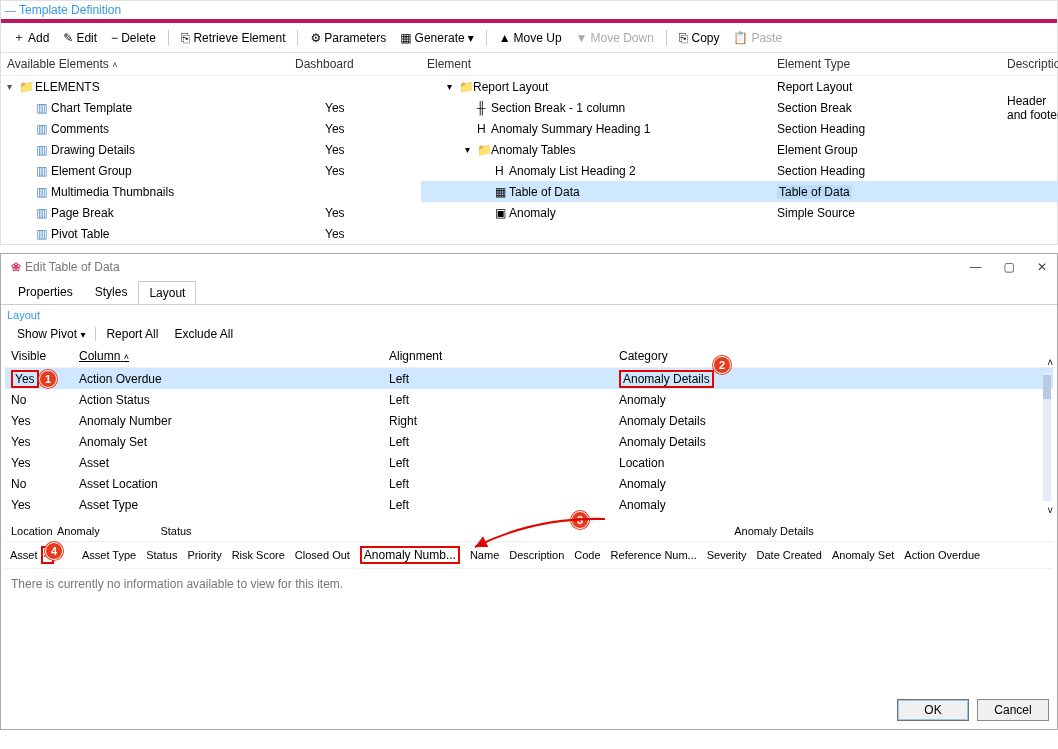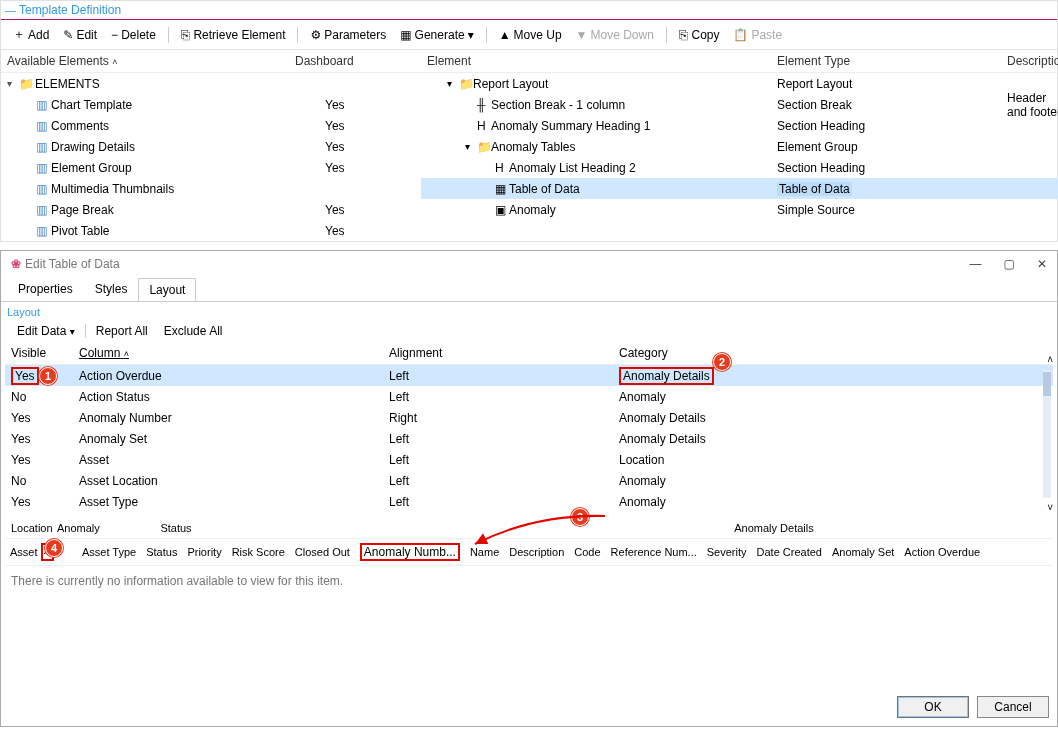--- a/index.html
+++ b/index.html
@@ -5,7 +5,7 @@
   * { box-sizing: border-box; font-family: "Segoe UI", Tahoma, sans-serif; font-size: 12px; }
   body { margin: 0; padding: 0; background: #fff; color: #000; width: 1058px; }
   .template-def { border: 1px solid #e0e0e0; }
-  .td-title { color: #3399e6; padding: 2px 4px; border-bottom: 1px solid #be185d;}
+  .td-title { color: #3399e6; padding: 2px 4px; border-bottom: 4px solid #be185d;}
   .td-title::before { content:"— "; font-size:11px; }
   .toolbar { display:flex; gap:2px; padding:4px 6px; border-bottom:1px solid #e0e0e0; align-items:center; }
   .toolbar .btn { display:inline-flex; align-items:center; gap:3px; padding:2px 6px; cursor:pointer; }

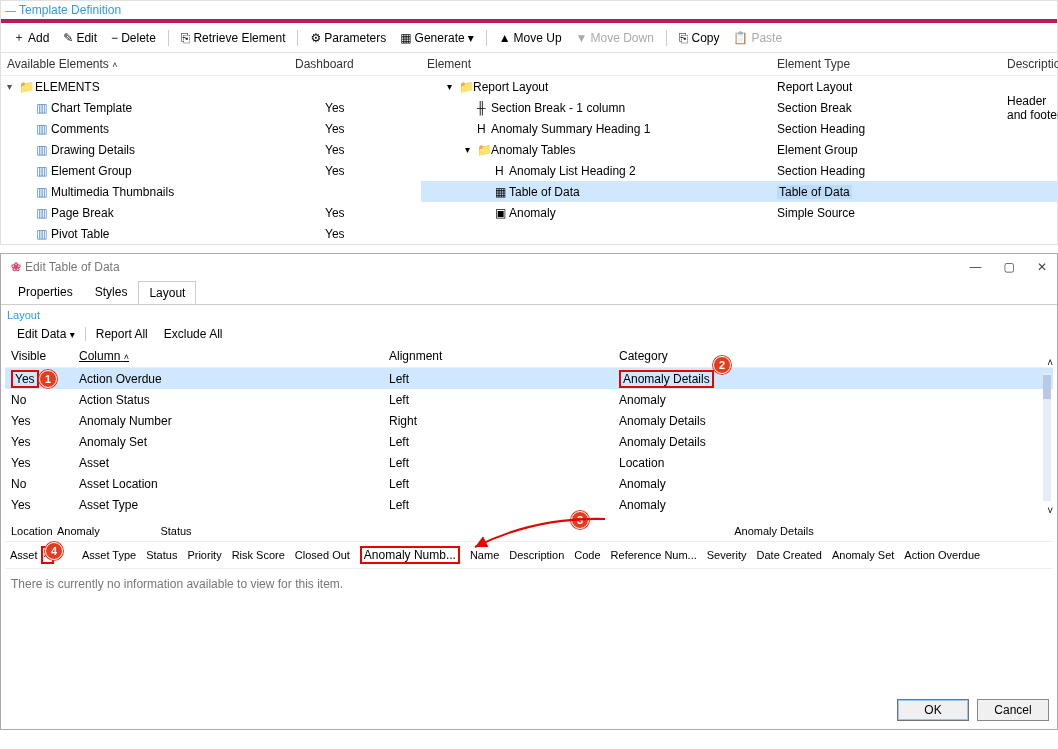--- a/index.html
+++ b/index.html
@@ -276,7 +276,7 @@
   <div class="tabpanel" style="position:relative;">
     <div class="layout-title">Layout</div>
     <div class="layout-toolbar">
-      <span class="lbtn"><span>Edit Data</span> <span style="font-size:10px;">▾</span></span>
+      <span class="lbtn"><span>Show Pivot</span> <span style="font-size:10px;">▾</span></span>
       <span class="sep" style="width:1px;height:14px;background:#ccc;"></span>
       <span class="lbtn">Report All</span>
       <span class="lbtn">Exclude All</span>

